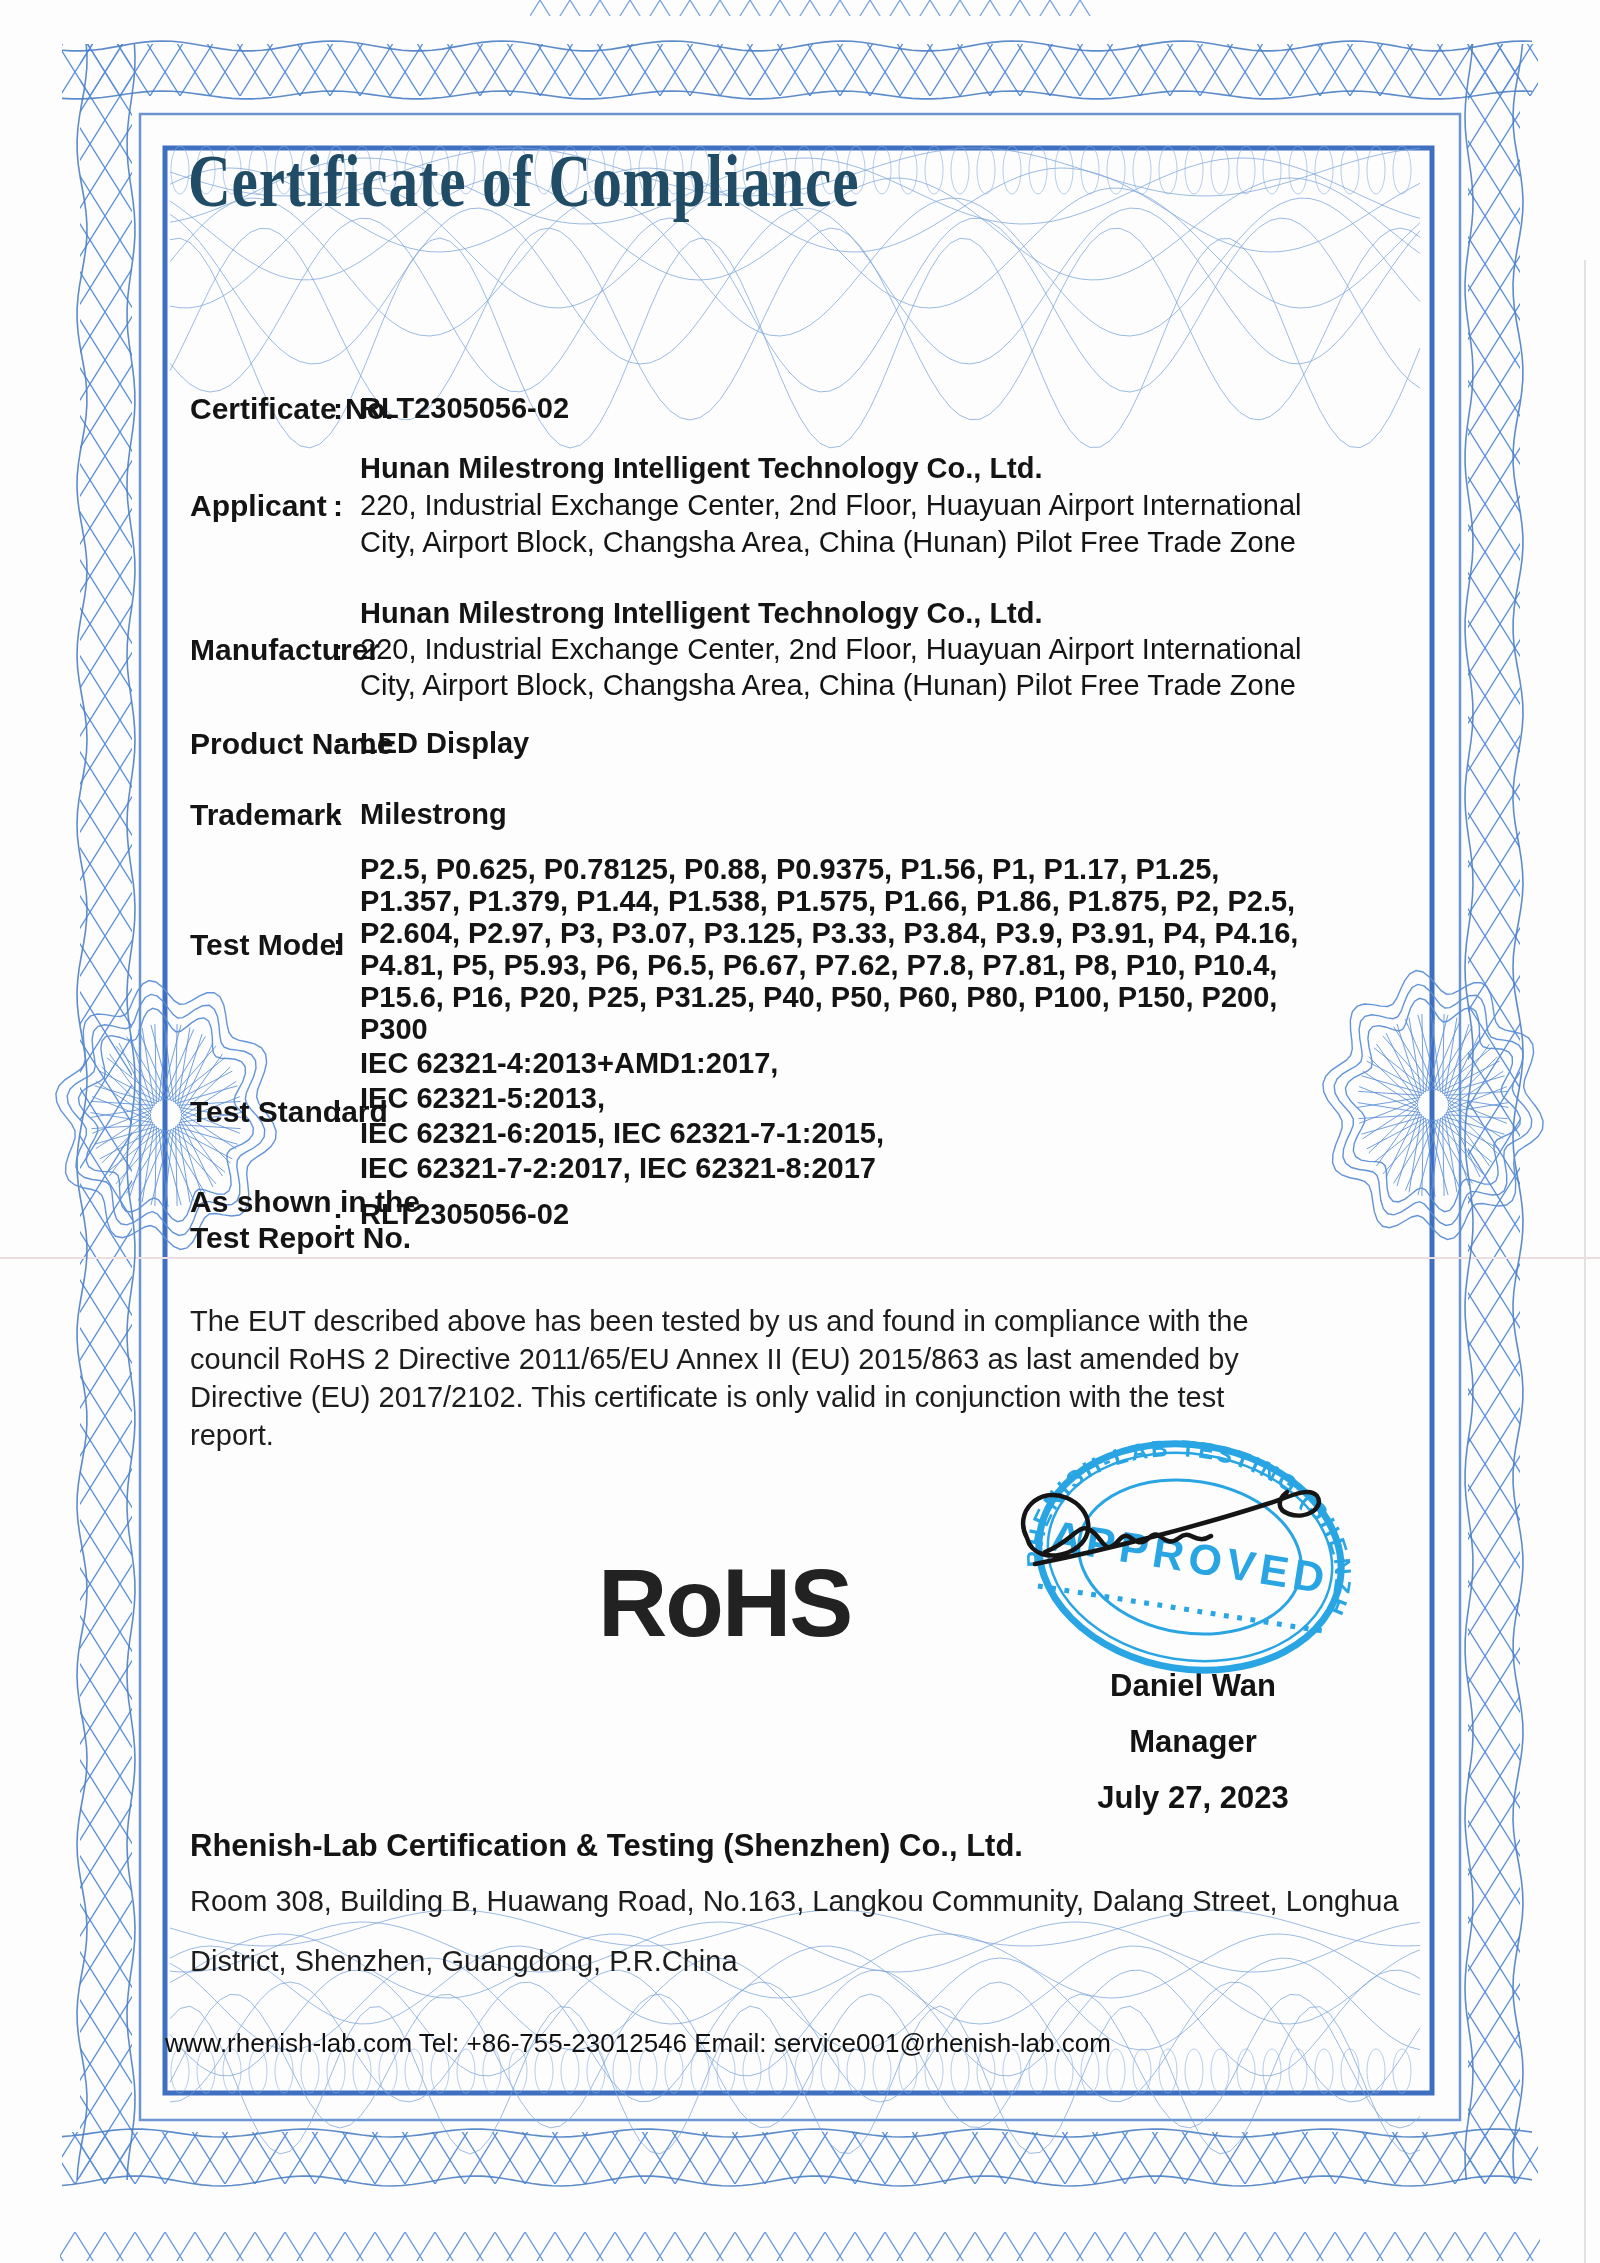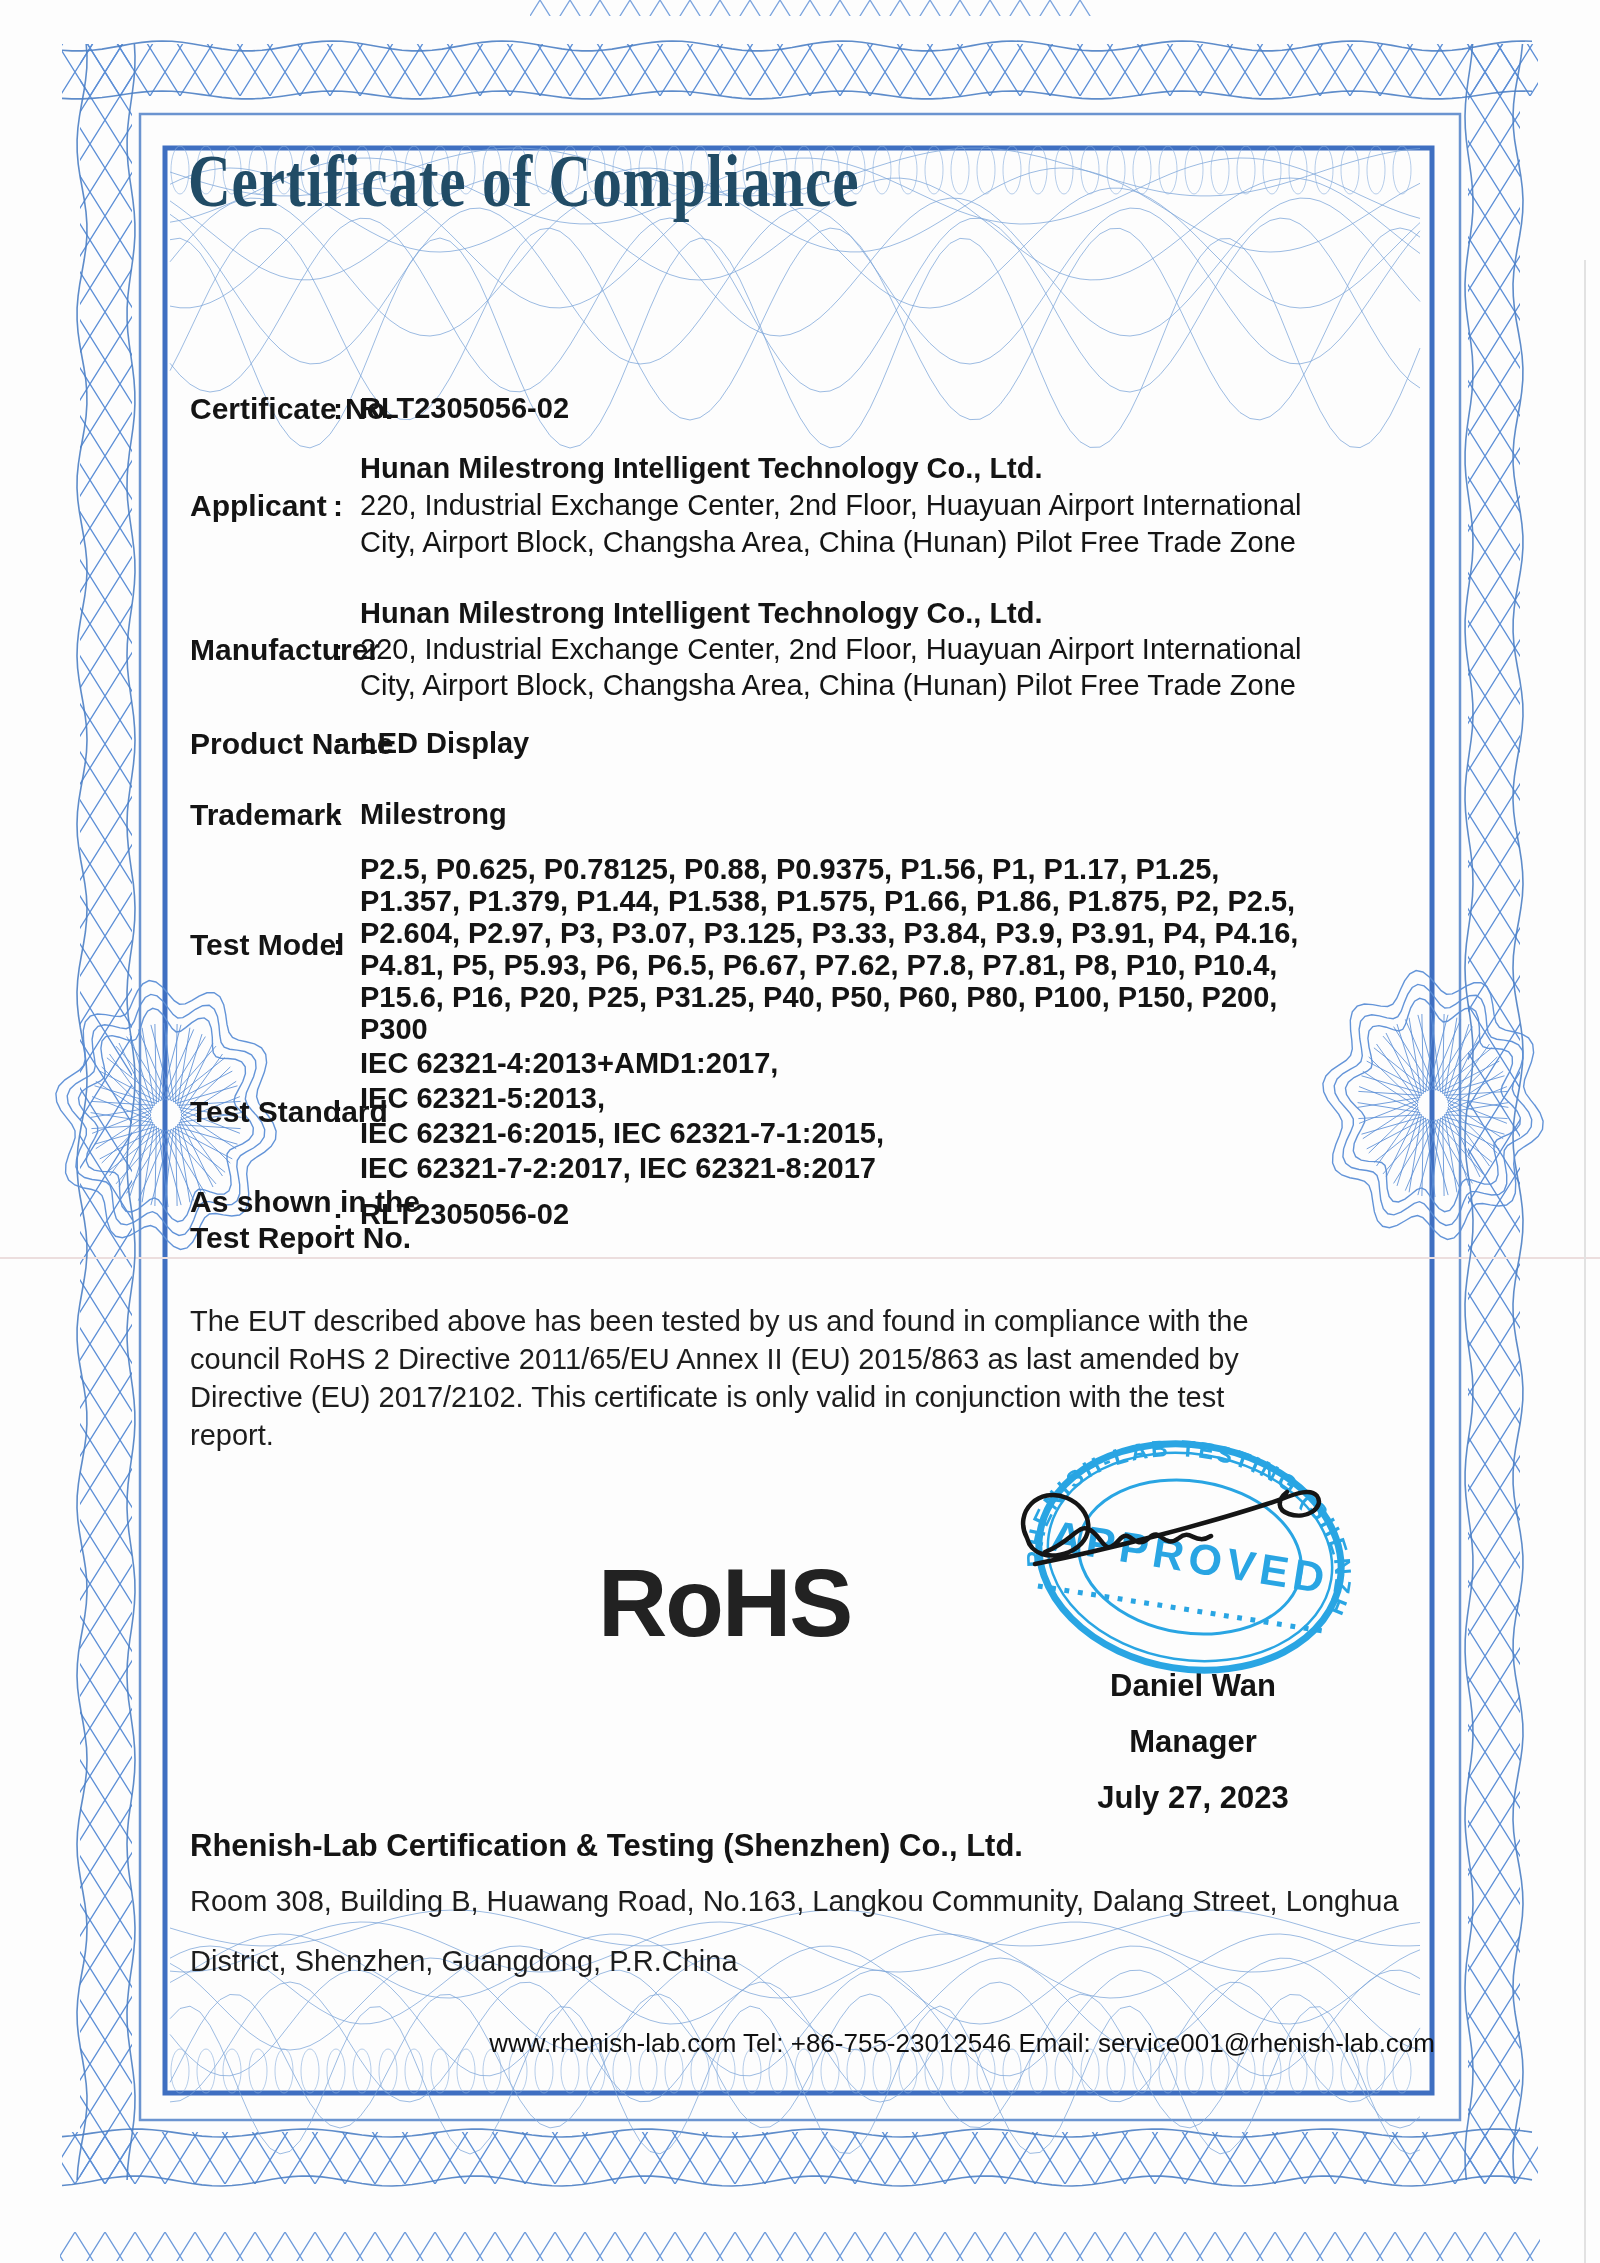--- a/index.html
+++ b/index.html
@@ -27,7 +27,7 @@
   .issuer-co{left:190px;top:1828px;font-weight:bold;font-size:31px;color:#141414;}
   .issuer-ad{left:190px;font-size:29px;color:#1d1d1d;}
   .footer{
-    left:165px;top:2028px;width:1270px;text-align:right;font-size:26px;color:#101010;
+    left:165px;top:2028px;width:1270px;text-align:left;font-size:26px;color:#101010;
   }
 </style>
 </head>

